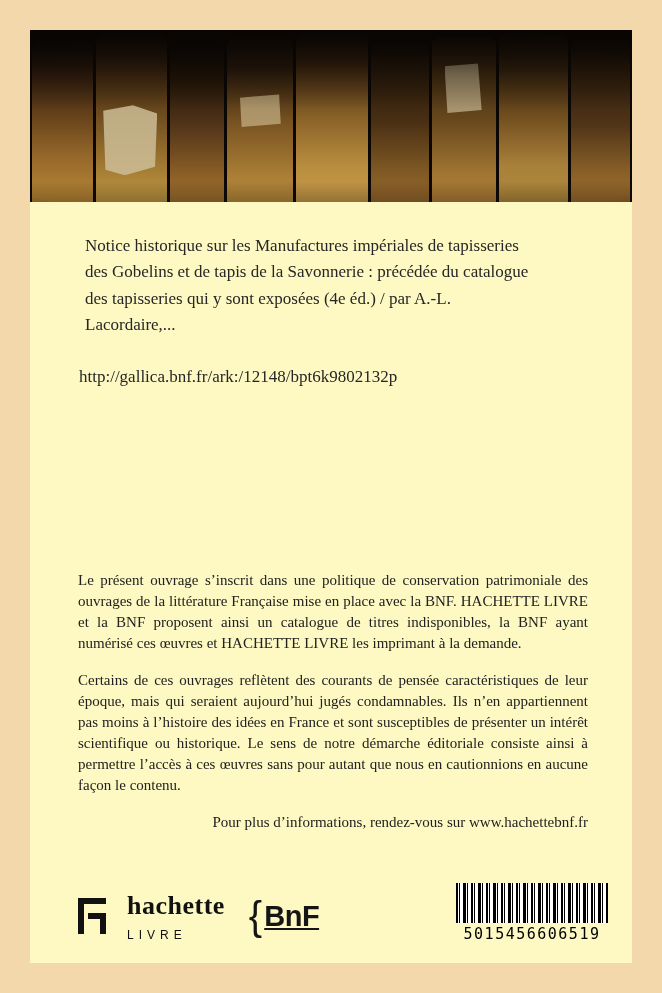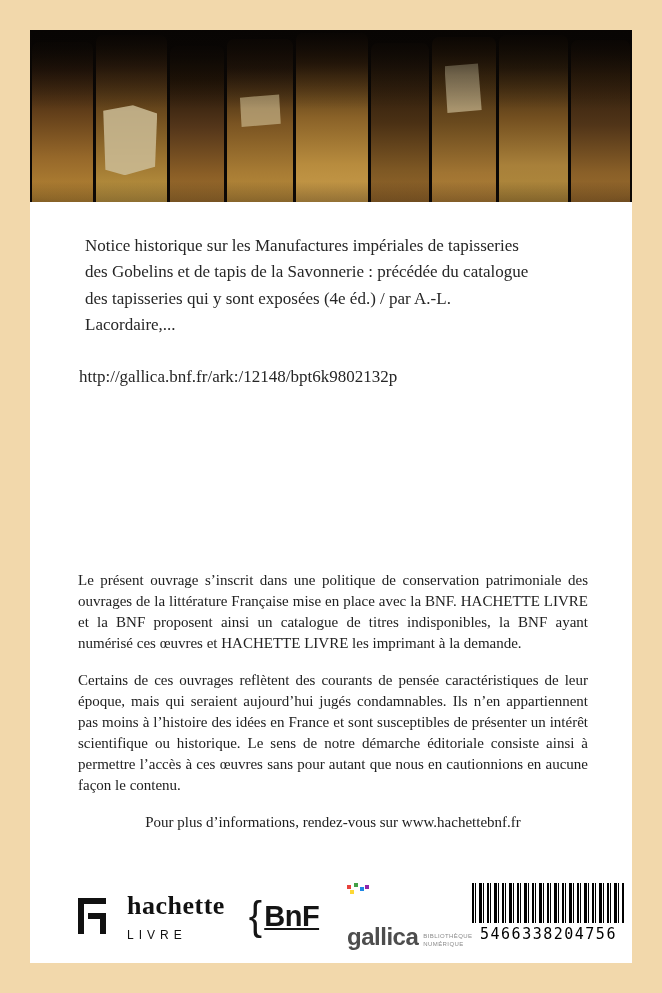--- a/index.html
+++ b/index.html
@@ -10,7 +10,7 @@
   }
   .panel{
     position:absolute;left:30px;top:30px;width:602px;height:933px;
-    background:#ffffff;
+    background:#fef9c3;
   }
 
   

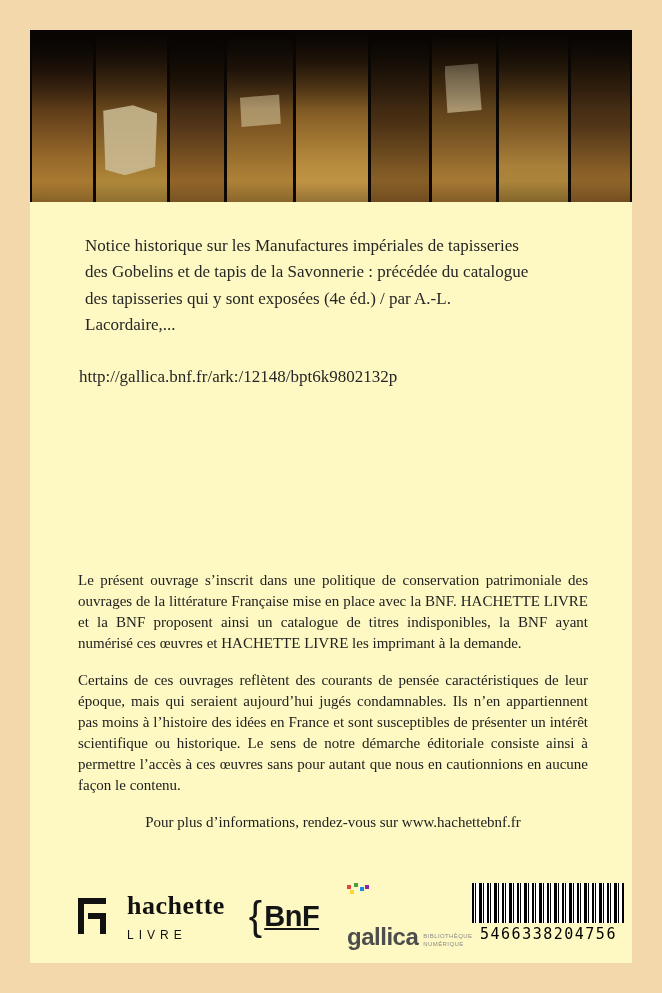--- a/index.html
+++ b/index.html
@@ -55,7 +55,7 @@
     font-size:15px;line-height:1.4;color:#212121;
   }
   .body-text p{margin:0 0 16px;text-align:justify;font-family:Liberation Serif, serif;}
-  .body-text .info{text-align:center;margin-bottom:0;}
+  .body-text .info{text-align:right;margin-bottom:0;}
 
   
   .footer{

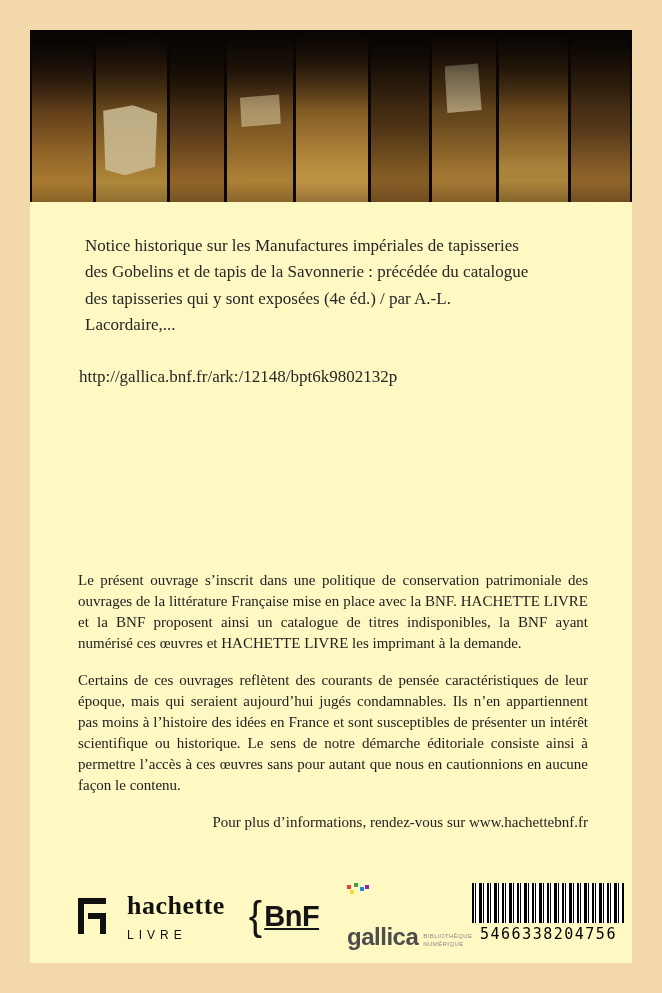--- a/index.html
+++ b/index.html
@@ -131,14 +131,6 @@
       <span class="bnf-name">BnF</span>
     </div>
 
-    <div class="gallica">
-      <span class="gallica-pixels"></span>
-      <span class="gallica-name">gallica</span>
-      <span class="gallica-caption">
-        <span>BIBLIOTHÈQUE</span><br>
-        <span>NUMÉRIQUE</span>
-      </span>
-    </div>
 
     <div class="barcode">
       <div class="barcode-bars"></div>

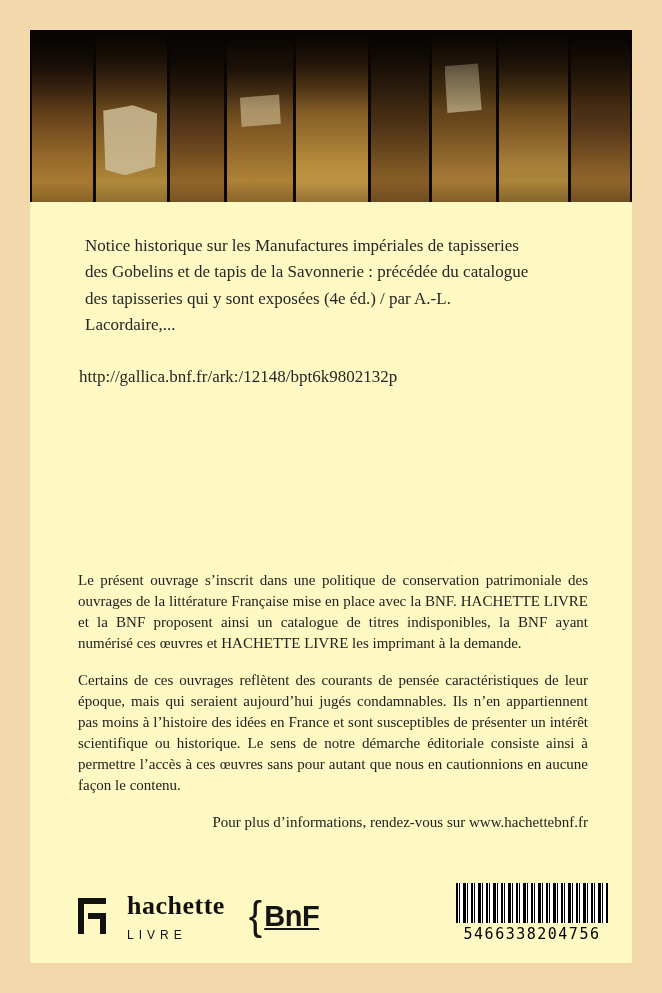--- a/index.html
+++ b/index.html
@@ -134,7 +134,7 @@
 
     <div class="barcode">
       <div class="barcode-bars"></div>
-      <div class="barcode-number">5466338204756</div>
+      <div class="barcode-number">5015456606519</div>
     </div>
 
   </div>

